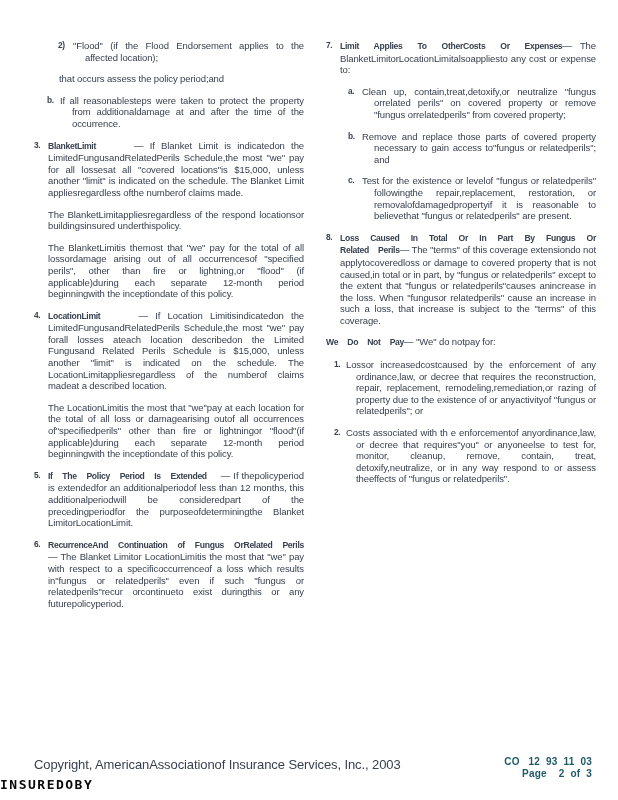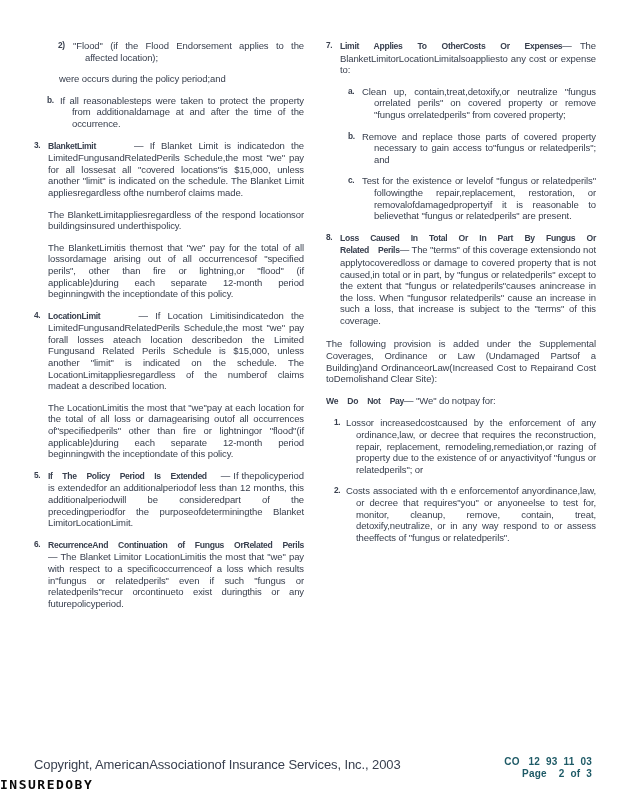--- a/index.html
+++ b/index.html
@@ -109,7 +109,7 @@
         <span class="body">"Flood" (if the Flood Endorsement applies to the affected location);</span>
       </div>
 
-      <div class="cont-sub">were occurs during the policy period;and</div>
+      <div class="cont-sub">that occurs assess the policy period;and</div>
 
       <div class="sub">
         <span class="marker">b.</span>

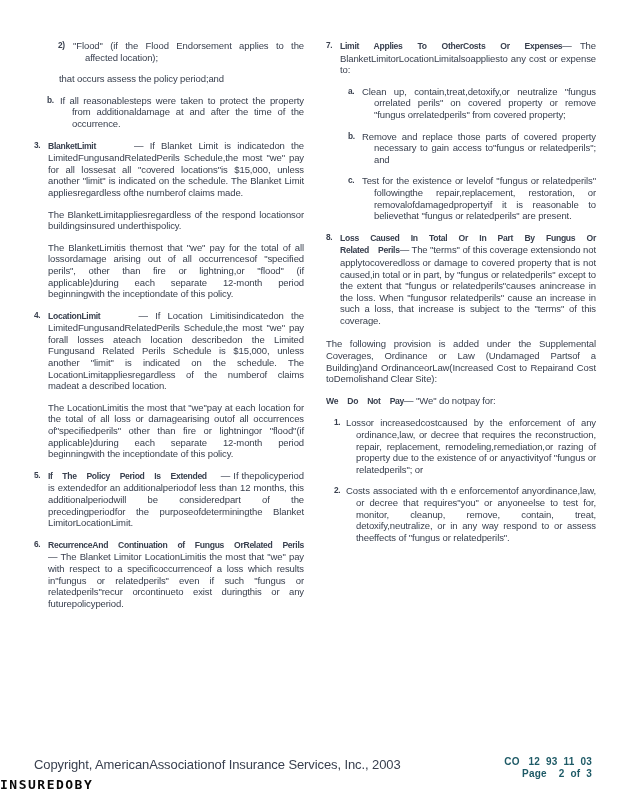--- a/index.html
+++ b/index.html
@@ -171,7 +171,6 @@
       </div>
 
 
-      <div class="cont" style="margin-left:0; margin-top:12px;">The following provision is added under the Supplemental Coverages, Ordinance or Law (Undamaged Partsof a Building)and OrdinanceorLaw(Increased Cost to Repairand Cost toDemolishand Clear Site):</div>
 
       <div style="margin-bottom:10px;">
         <span class="heading gap-sm">We Do Not Pay</span><span>— "We" do notpay for:</span>

